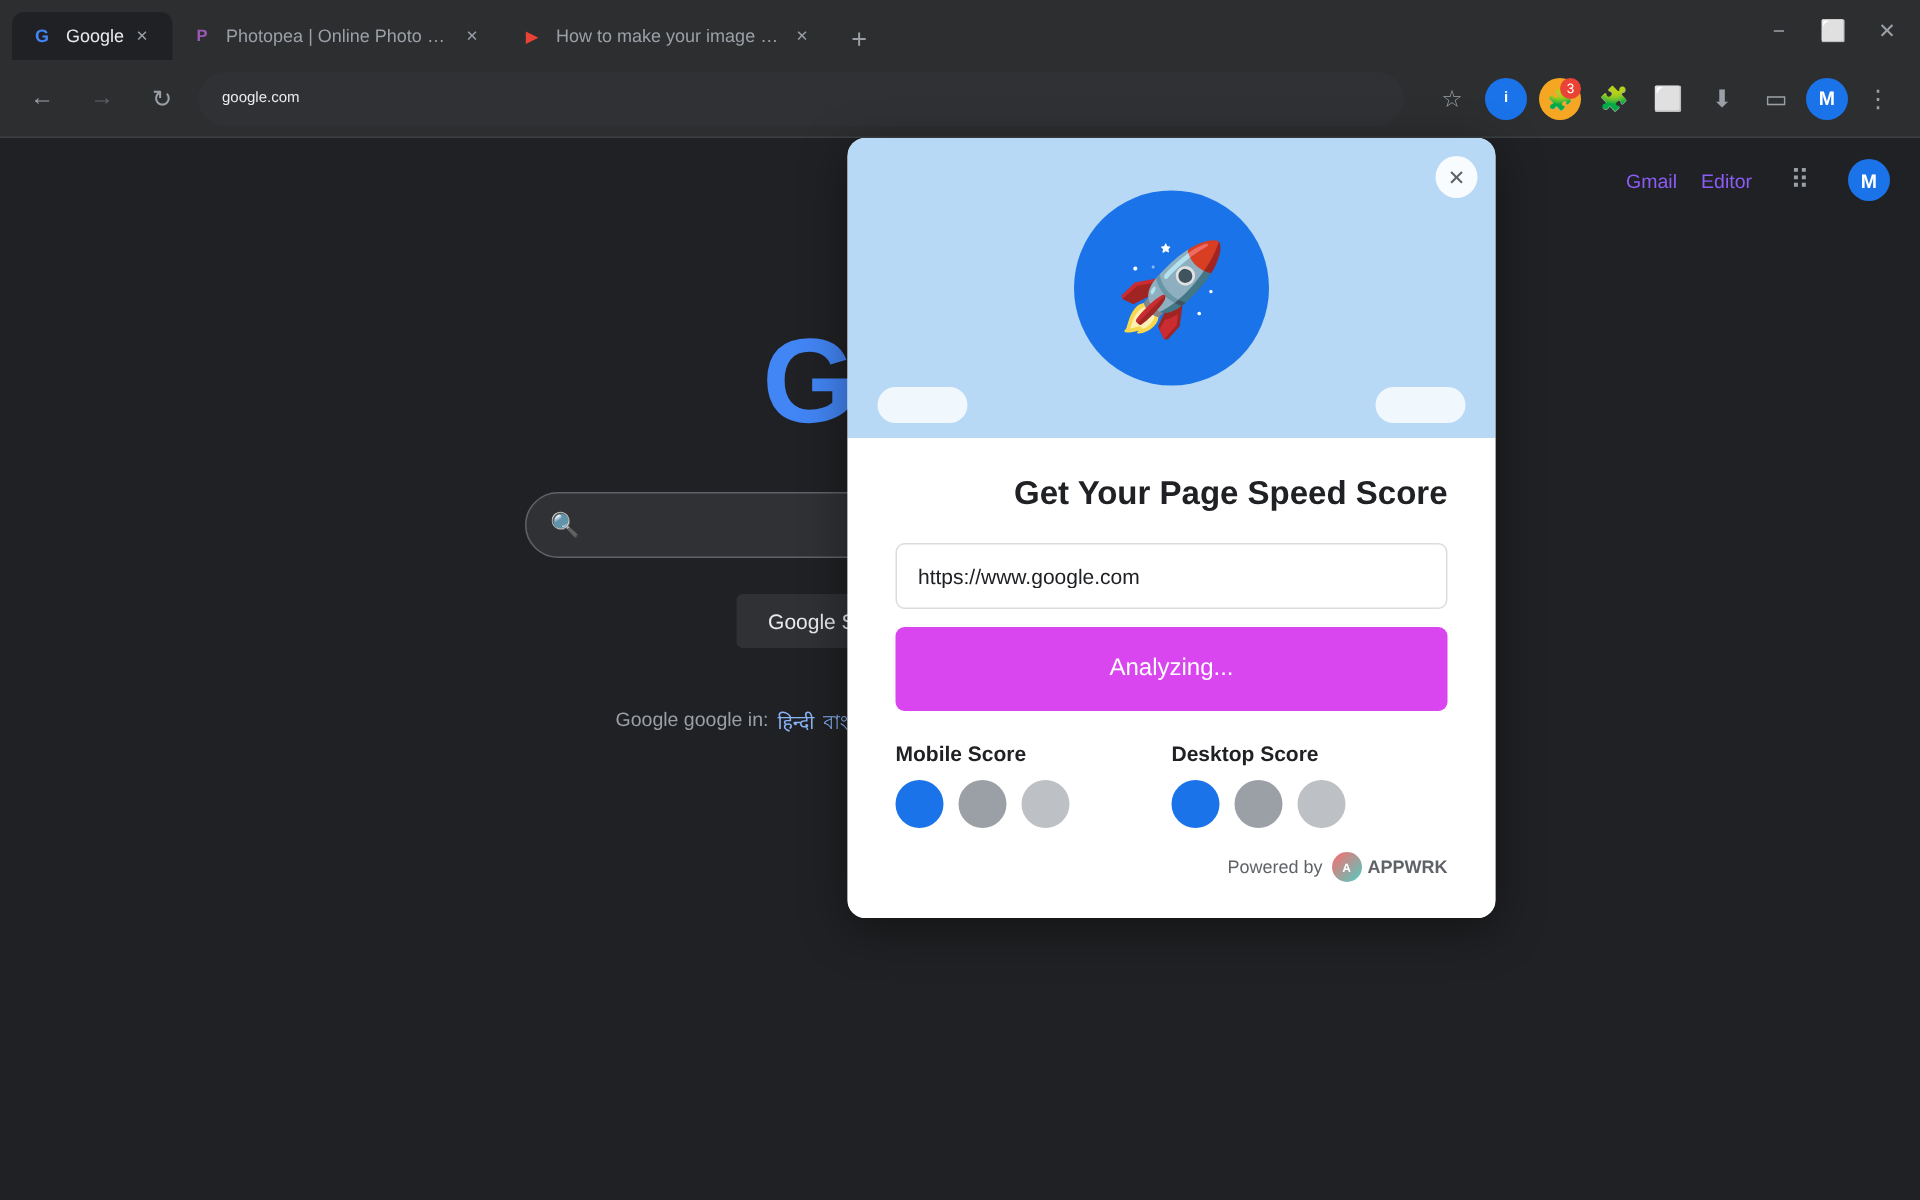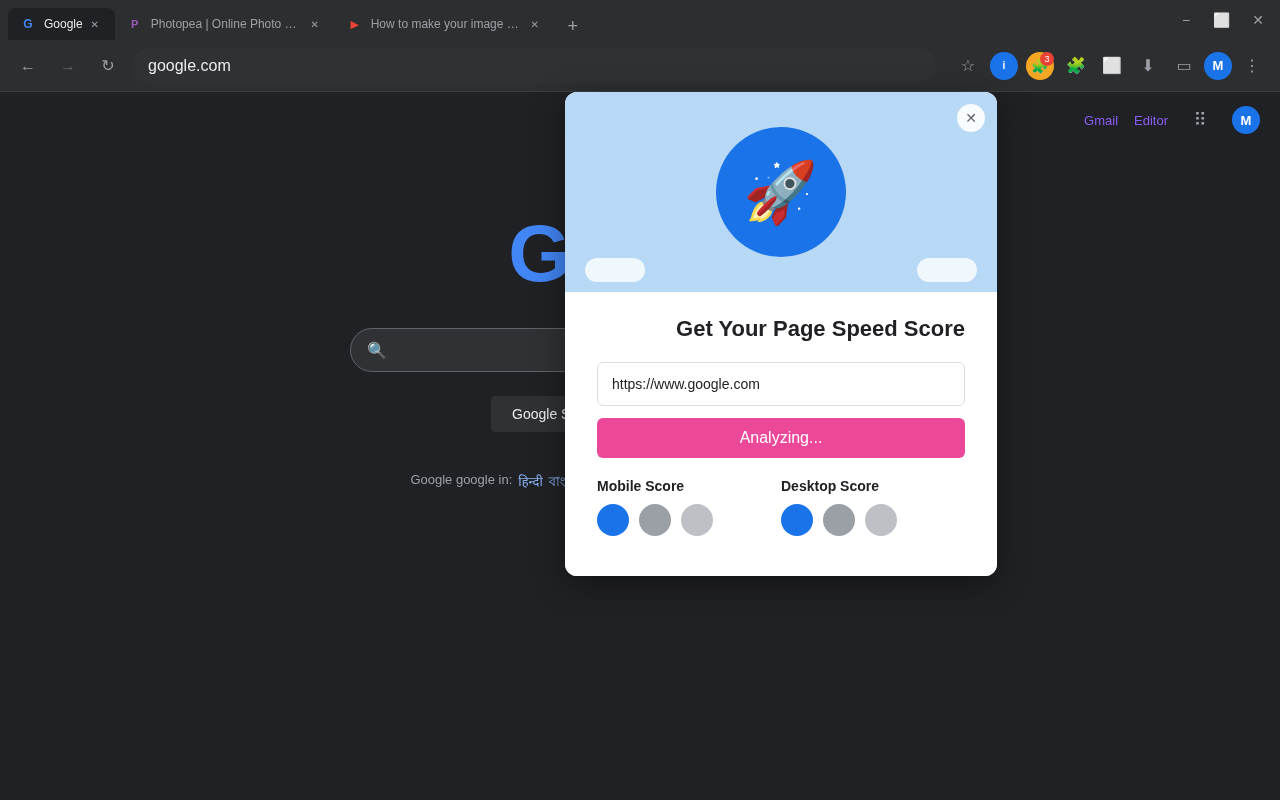--- a/index.html
+++ b/index.html
@@ -132,7 +132,7 @@
       align-items: center;
       padding: 0 16px;
       color: #e8eaed;
-      font-size: 16px;
+      font-size: 10px;
     }
     .address-text { flex: 1; }
     .toolbar-icons {

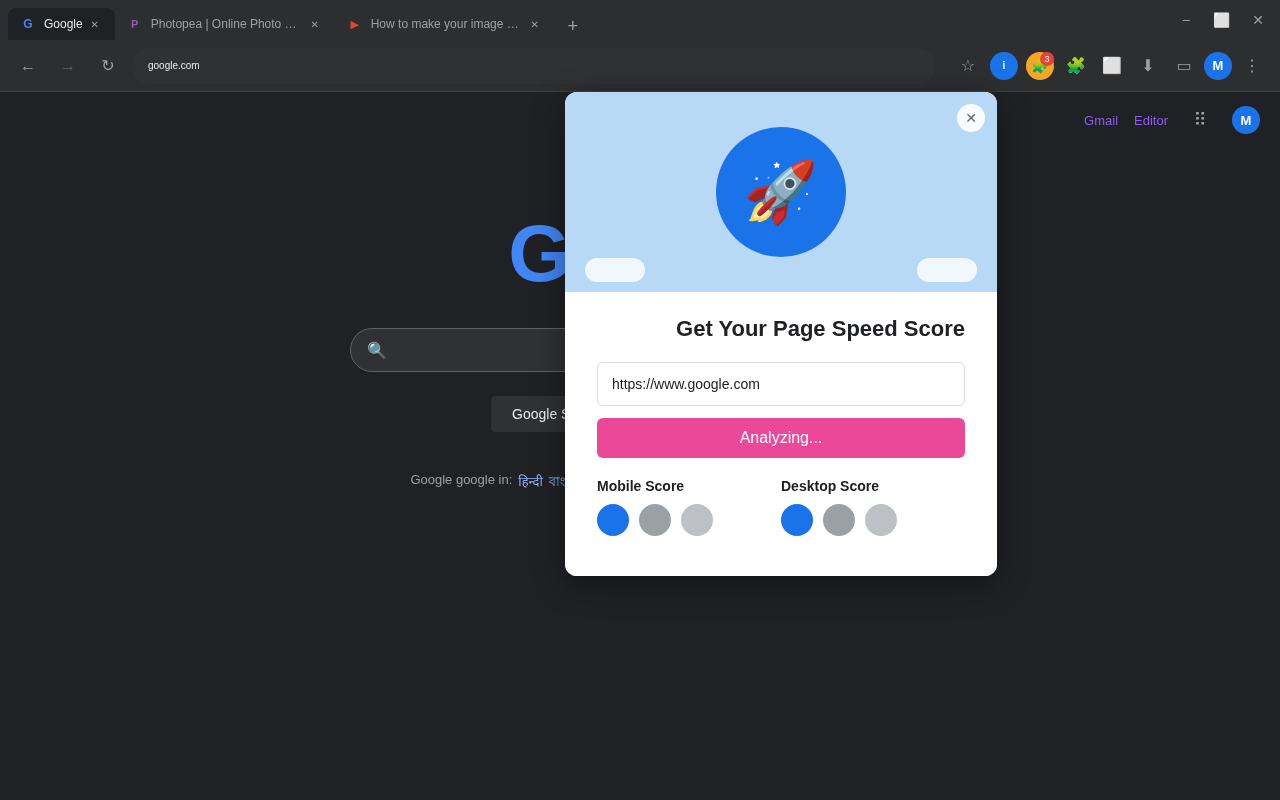--- a/index.html
+++ b/index.html
@@ -397,8 +397,8 @@
     }
     .popup-analyze-btn {
       width: 100%;
-      height: 40px;
-      background: #ec4899;
+      height: 56px;
+      background: #d946ef;
       border: none;
       border-radius: 6px;
       color: white;

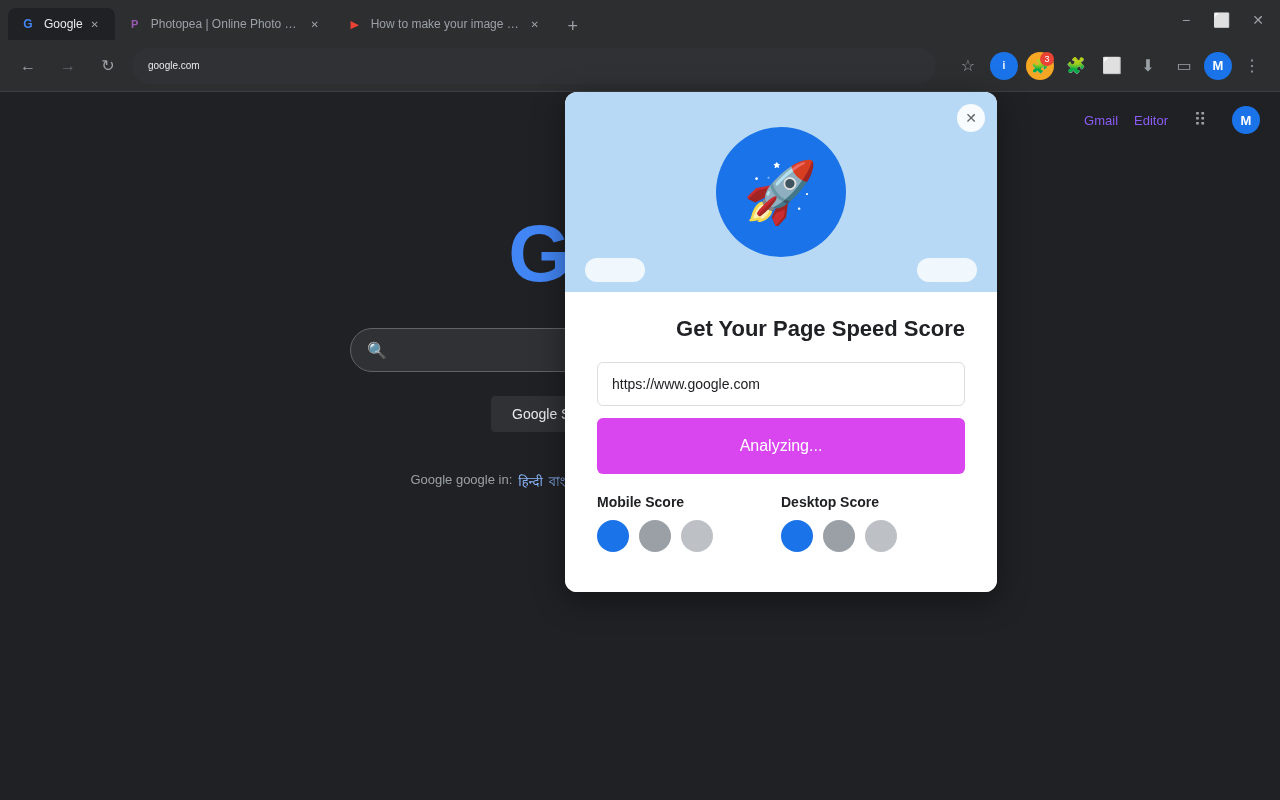--- a/index.html
+++ b/index.html
@@ -594,6 +594,13 @@
           </div>
         </div>
       </div>
+      <div class="powered-by">
+        <span>Powered by</span>
+        <div class="appwrk-logo">
+          <div class="appwrk-icon">A</div>
+          <span>APPWRK</span>
+        </div>
+      </div>
     </div>
   </div>
 

